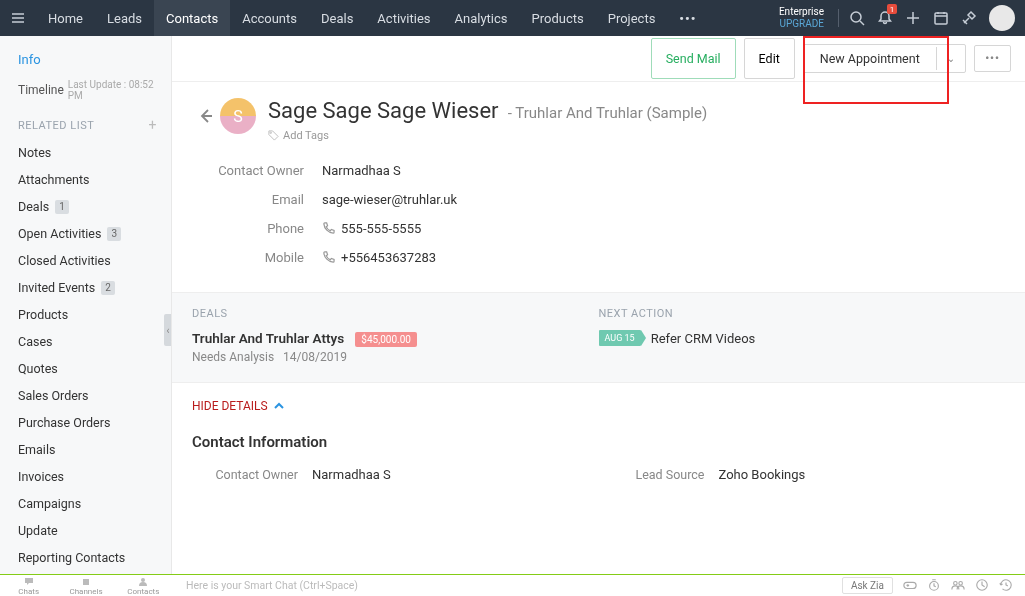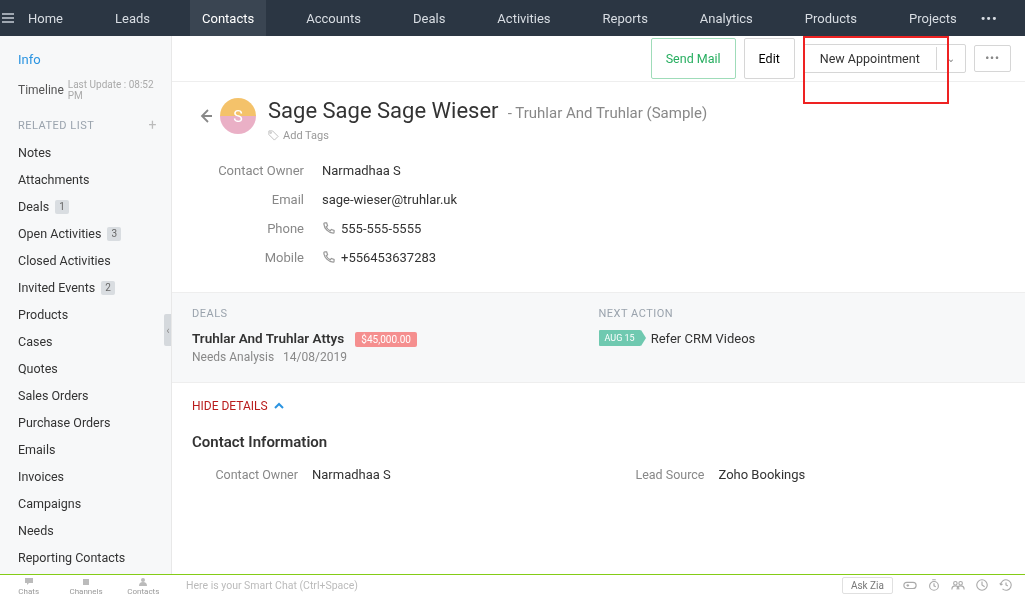--- a/index.html
+++ b/index.html
@@ -7,7 +7,7 @@
 .topnav { height:36px; background:#2b3643; display:flex; align-items:center; color:#fff; position:relative; }
 .hamburger { width:36px; display:flex; align-items:center; justify-content:center; cursor:pointer; }
 .hamburger svg { width:16px; height:16px; }
-.nav-tabs { display:flex; height:100%; align-items:stretch;gap:28px; }
+.nav-tabs { display:flex; height:100%; align-items:stretch; }
 .nav-tab { padding:0 12px; display:flex; align-items:center; color:#d8dde3; cursor:pointer; font-size:13px; }
 .nav-tab.active { background:#3a4552; color:#fff; }
 .nav-more { padding:0 12px; display:flex; align-items:center; cursor:pointer;}

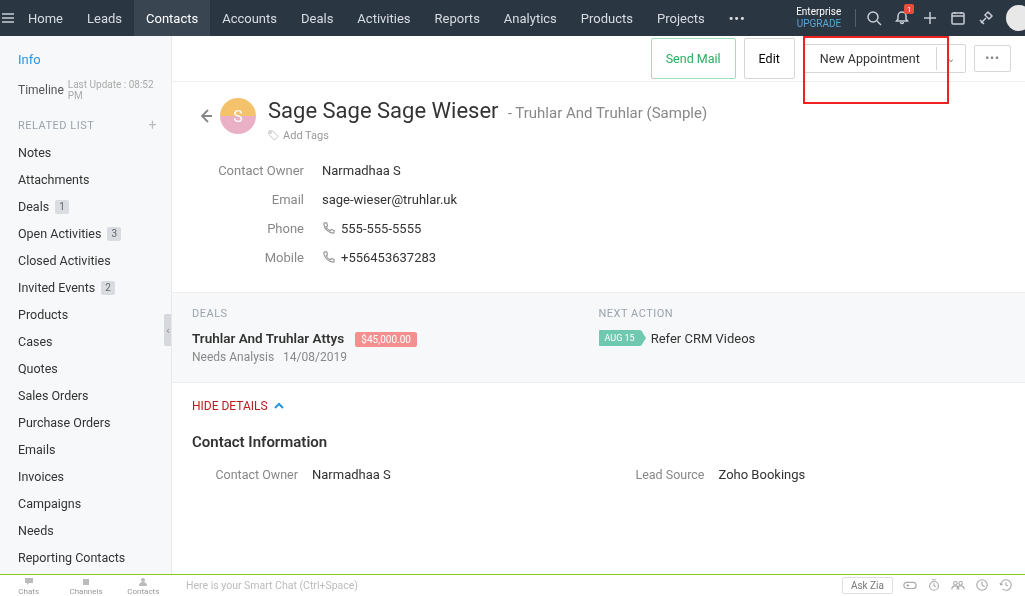--- a/index.html
+++ b/index.html
@@ -98,7 +98,6 @@
       <div class="nav-tab">Accounts</div>
       <div class="nav-tab">Deals</div>
       <div class="nav-tab">Activities</div>
-      <div class="nav-tab">Reports</div>
       <div class="nav-tab">Analytics</div>
       <div class="nav-tab">Products</div>
       <div class="nav-tab">Projects</div>

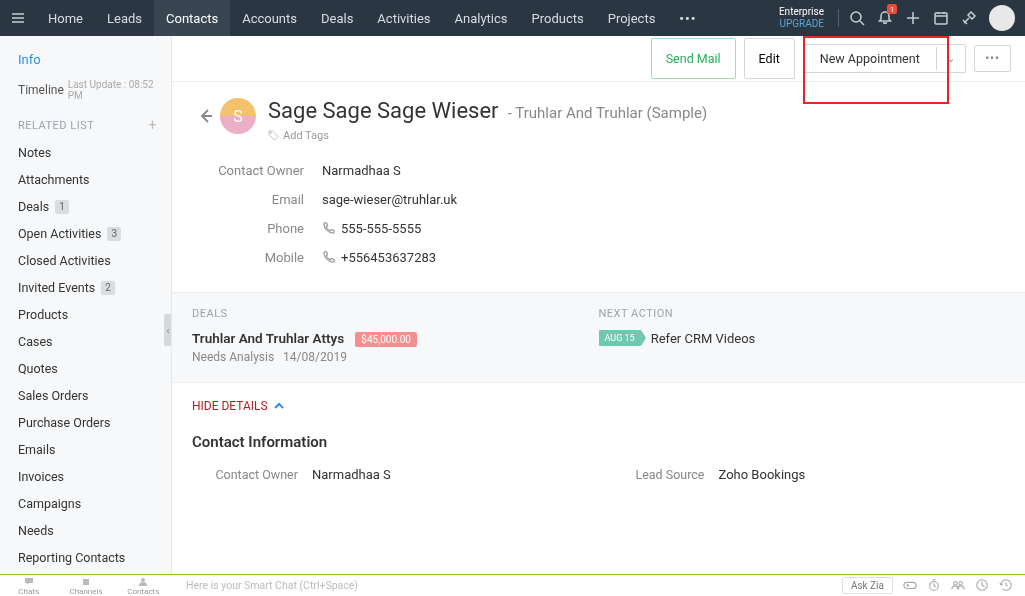--- a/index.html
+++ b/index.html
@@ -202,7 +202,7 @@
             <span>Campaigns</span>
           </div>
           <div class="side-row">
-            <span>Needs</span>
+            <span>Update</span>
           </div>
           <div class="side-row">
             <span>Reporting Contacts</span>

